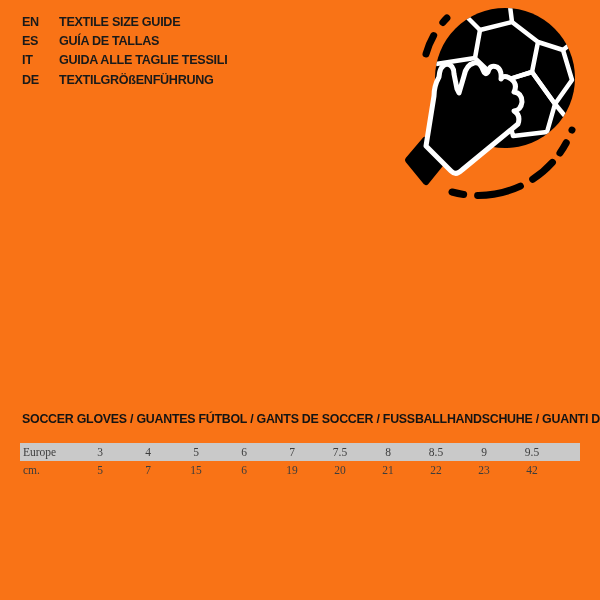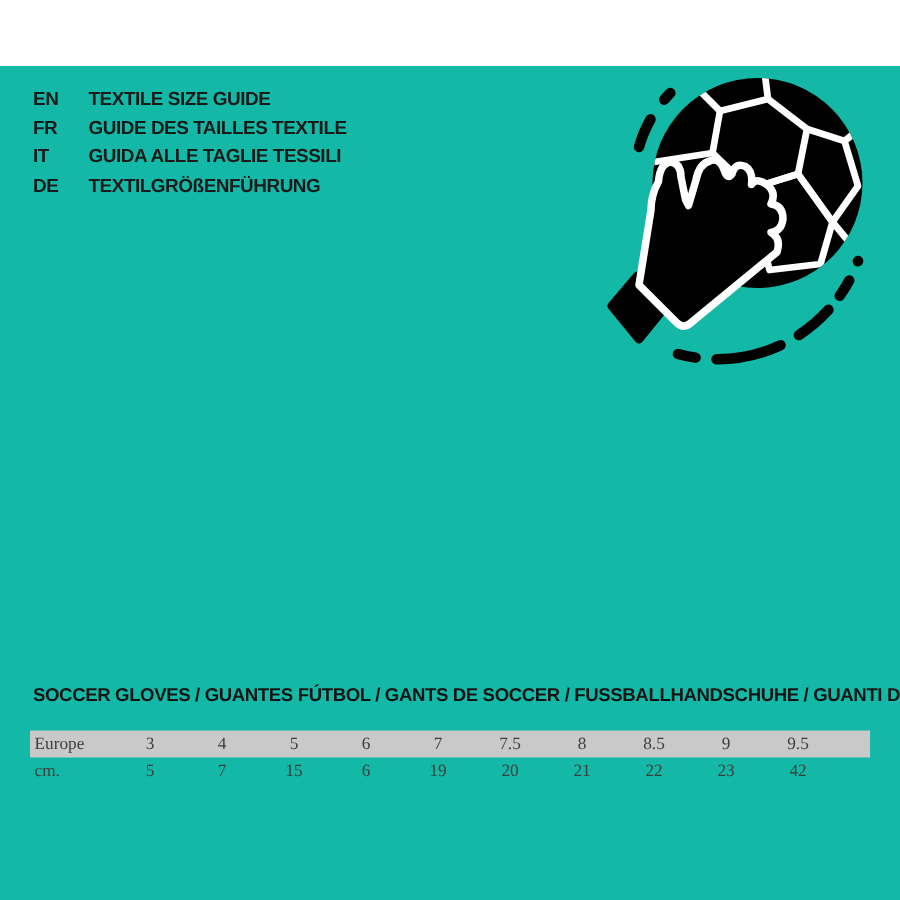--- a/index.html
+++ b/index.html
@@ -10,7 +10,7 @@
     position: relative;
     overflow: hidden;
   }
-  .page { position: absolute; inset: 0; background: #14b8a6; margin-top: 44px; }
+  .page { position: absolute; inset: 0; background: #f97316; }
 
   
   .lang-list { position: absolute; left: 22px; top: 12px; }

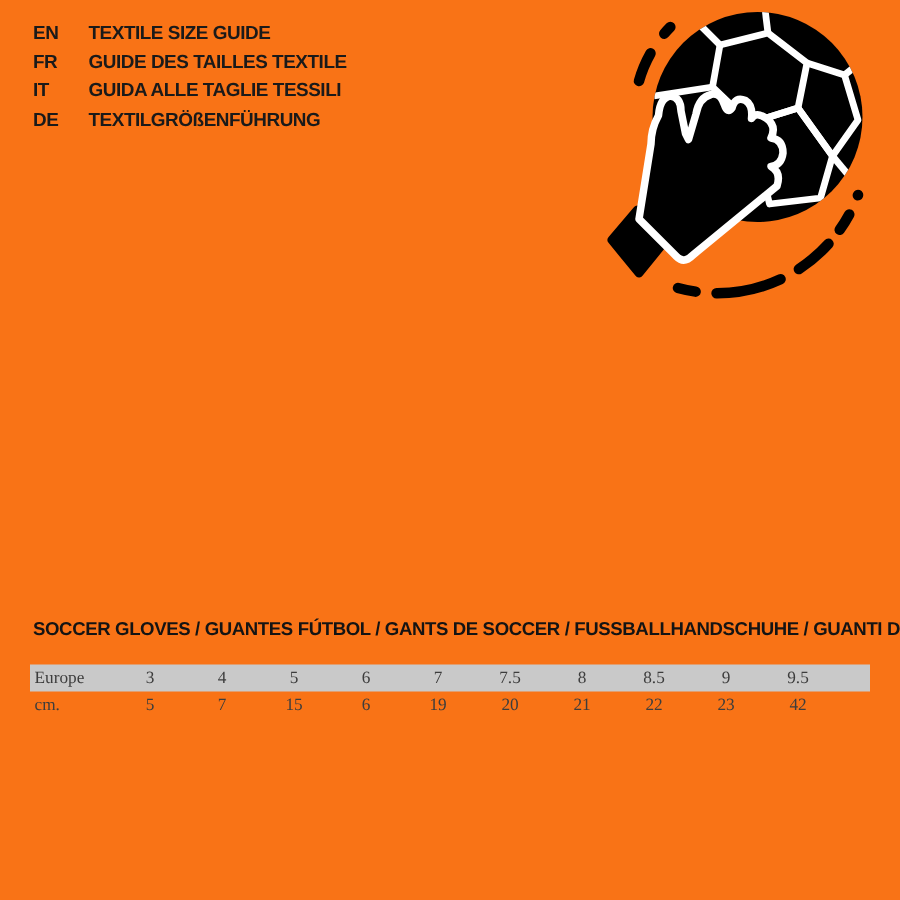--- a/index.html
+++ b/index.html
@@ -56,6 +56,10 @@
     <div class="lang-row">
       <span class="lang-code">EN</span>
       <span class="lang-label">TEXTILE SIZE GUIDE</span>
+    </div>
+    <div class="lang-row">
+      <span class="lang-code">ES</span>
+      <span class="lang-label">GUÍA DE TALLAS</span>
     </div>
     <div class="lang-row">
       <span class="lang-code">FR</span>

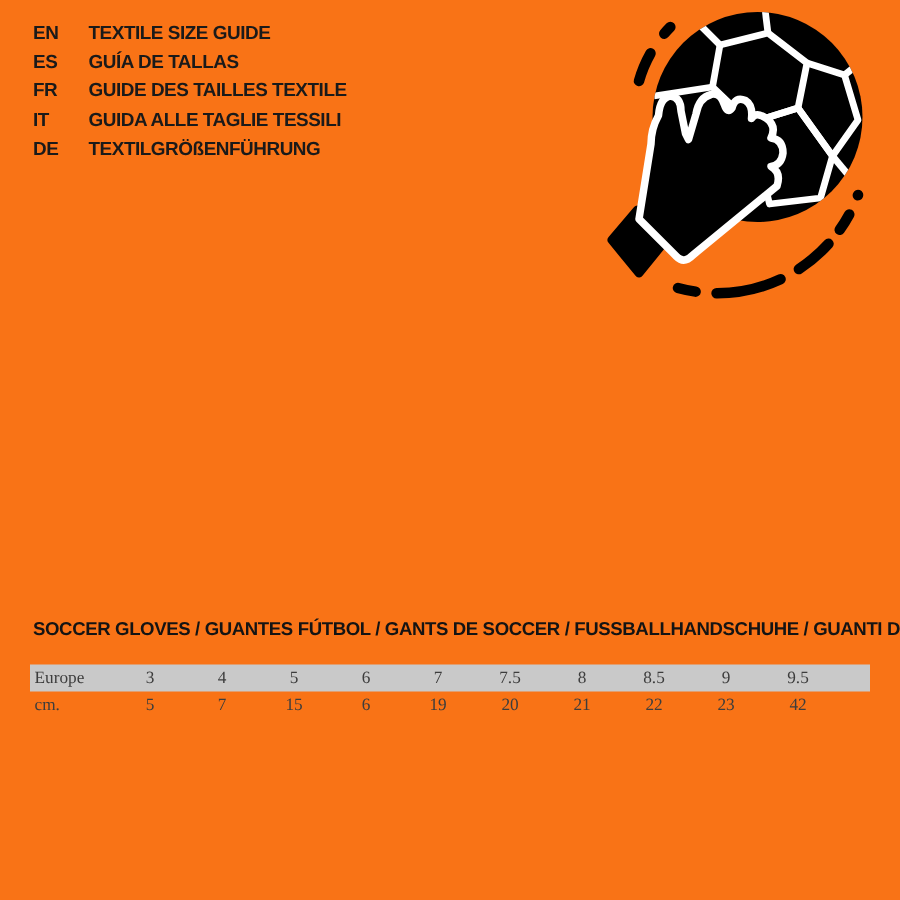--- a/index.html
+++ b/index.html
@@ -60,10 +60,6 @@
     <div class="lang-row">
       <span class="lang-code">ES</span>
       <span class="lang-label">GUÍA DE TALLAS</span>
-    </div>
-    <div class="lang-row">
-      <span class="lang-code">FR</span>
-      <span class="lang-label">GUIDE DES TAILLES TEXTILE</span>
     </div>
     <div class="lang-row">
       <span class="lang-code">IT</span>

